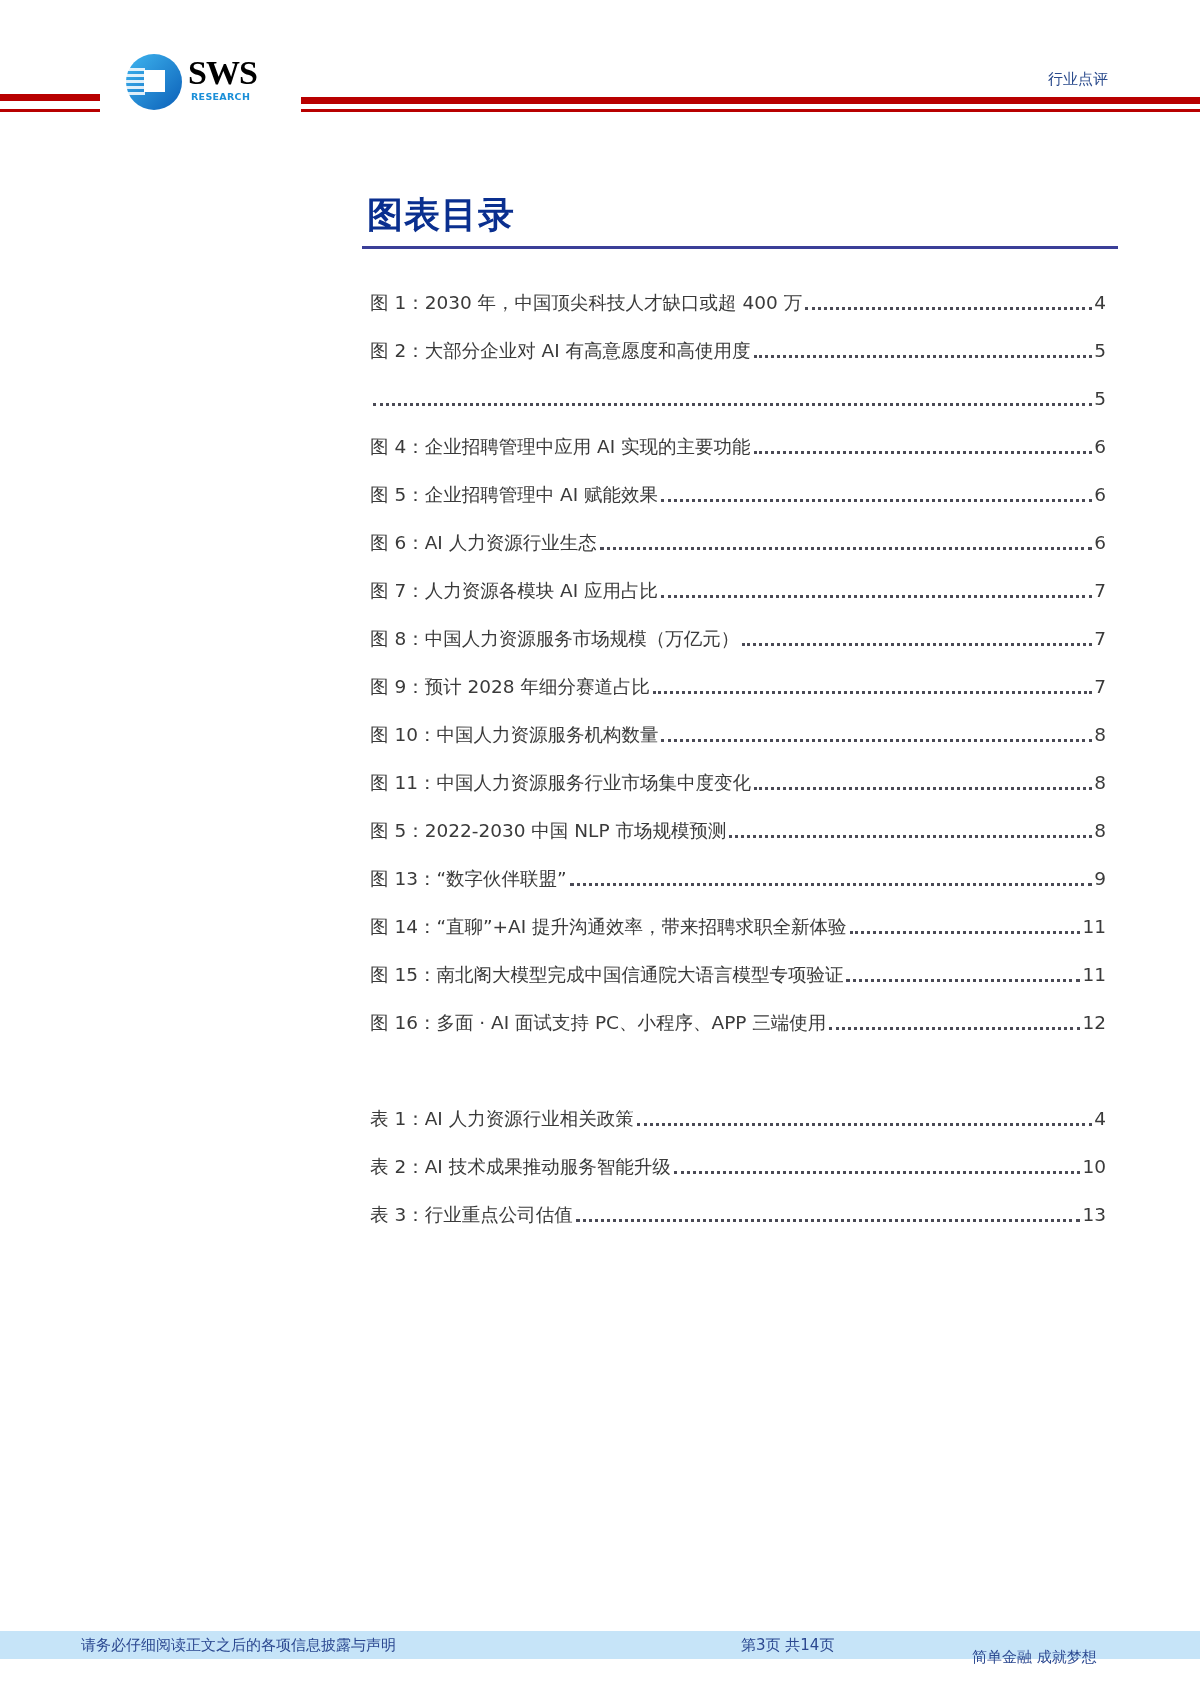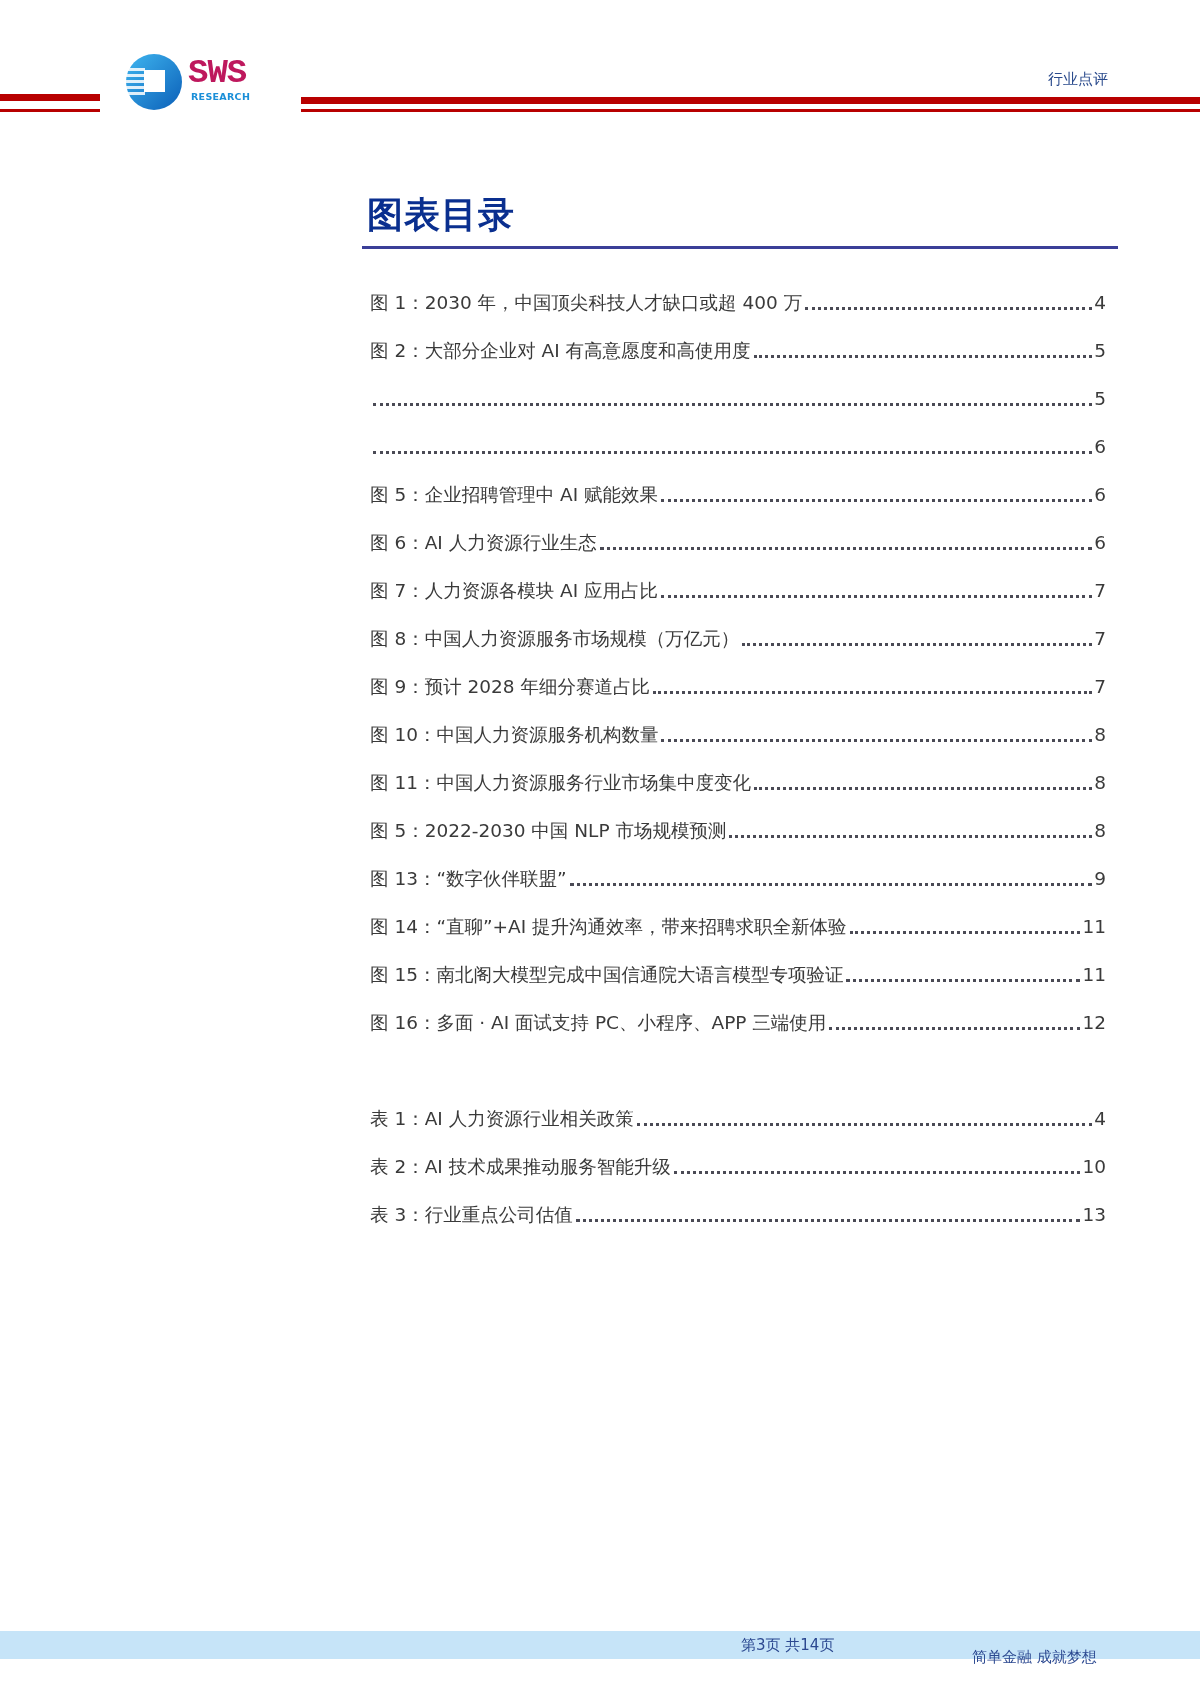--- a/index.html
+++ b/index.html
@@ -42,9 +42,9 @@
     }
     .logo-word {
       position: absolute; left: 63px; top: 2px;
-      font-family: Liberation Mono, monospace;
+      font-family: Liberation Serif, serif;
       font-weight: bold; font-size: 34px; letter-spacing: -1px;
-      color: #be185d; line-height: 36px;
+      color: #000000; line-height: 36px;
     }
     .logo-sub {
       position: absolute; left: 66px; top: 39px;

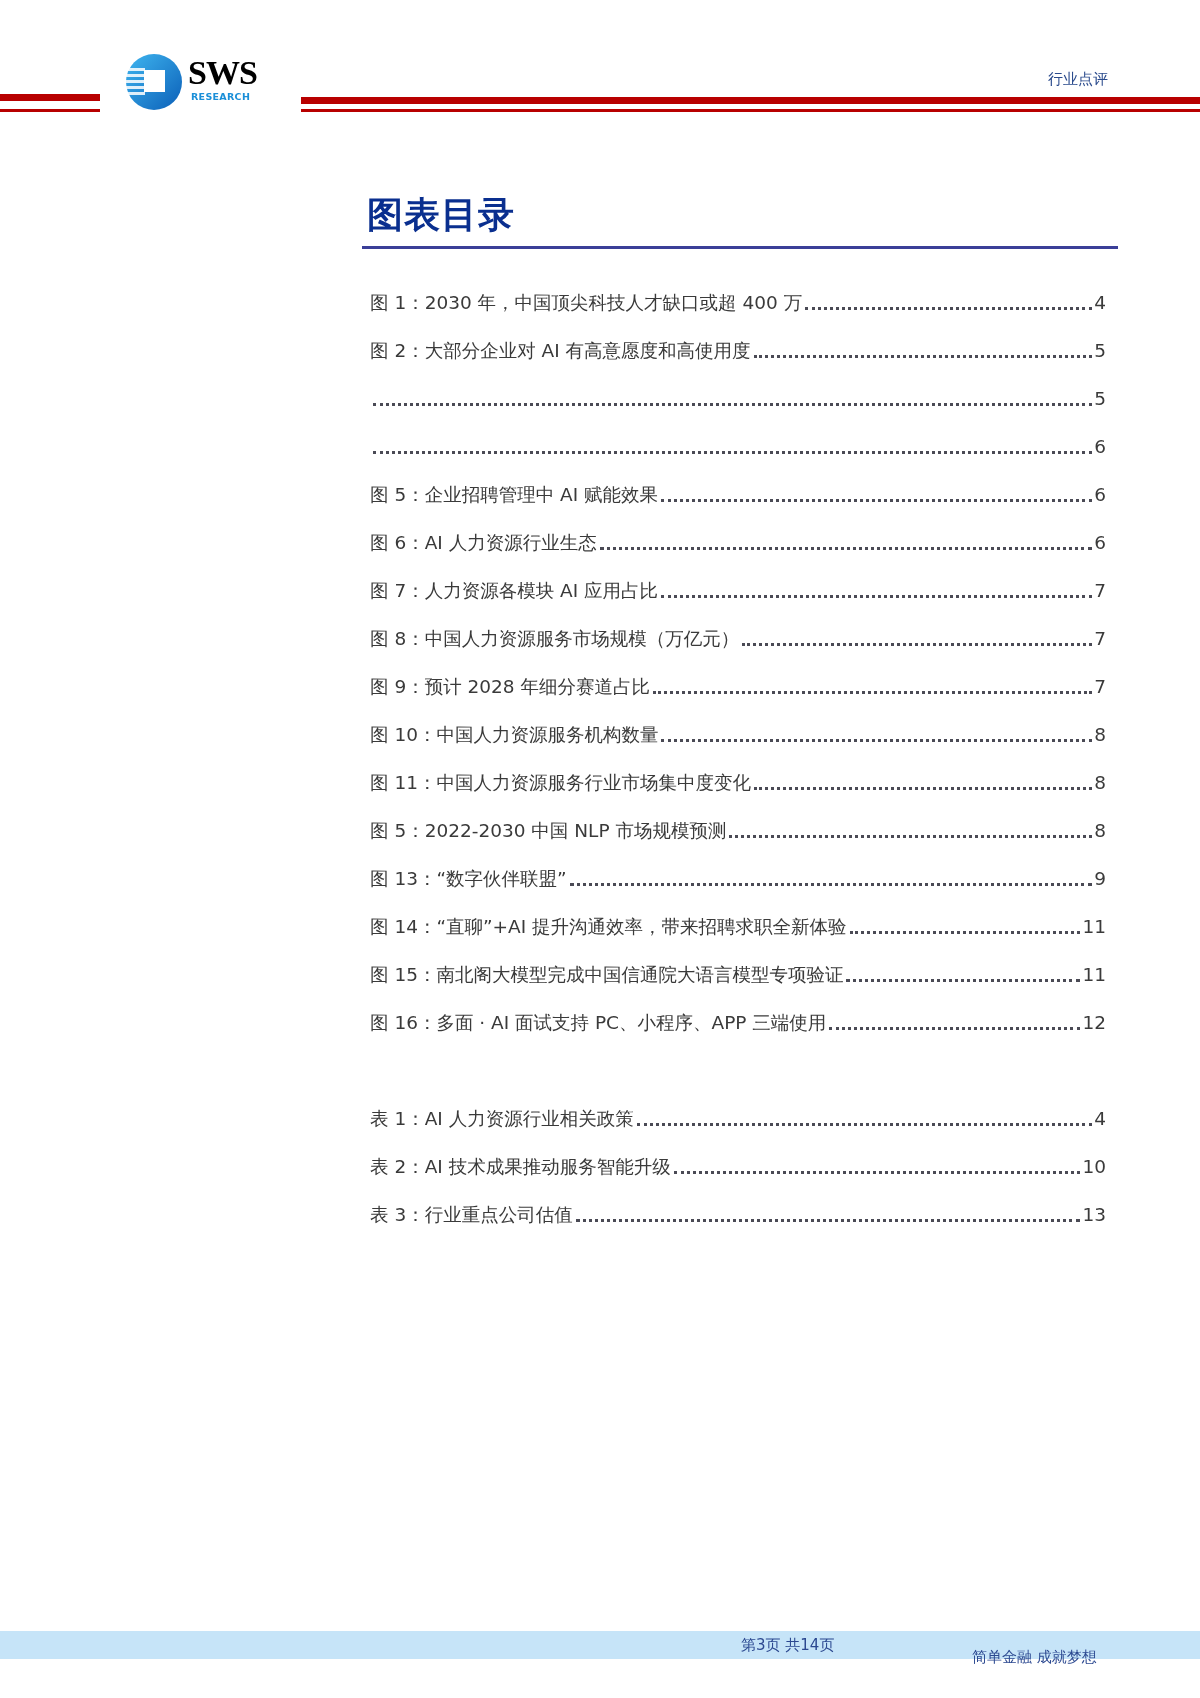--- a/index.html
+++ b/index.html
@@ -161,6 +161,7 @@
       <span class="toc-page">5</span>
     </a>
   <a class="toc-entry">
+      <span class="toc-label">图 4：企业招聘管理中应用 AI 实现的主要功能</span>
       <span class="toc-leader"></span>
       <span class="toc-page">6</span>
     </a>

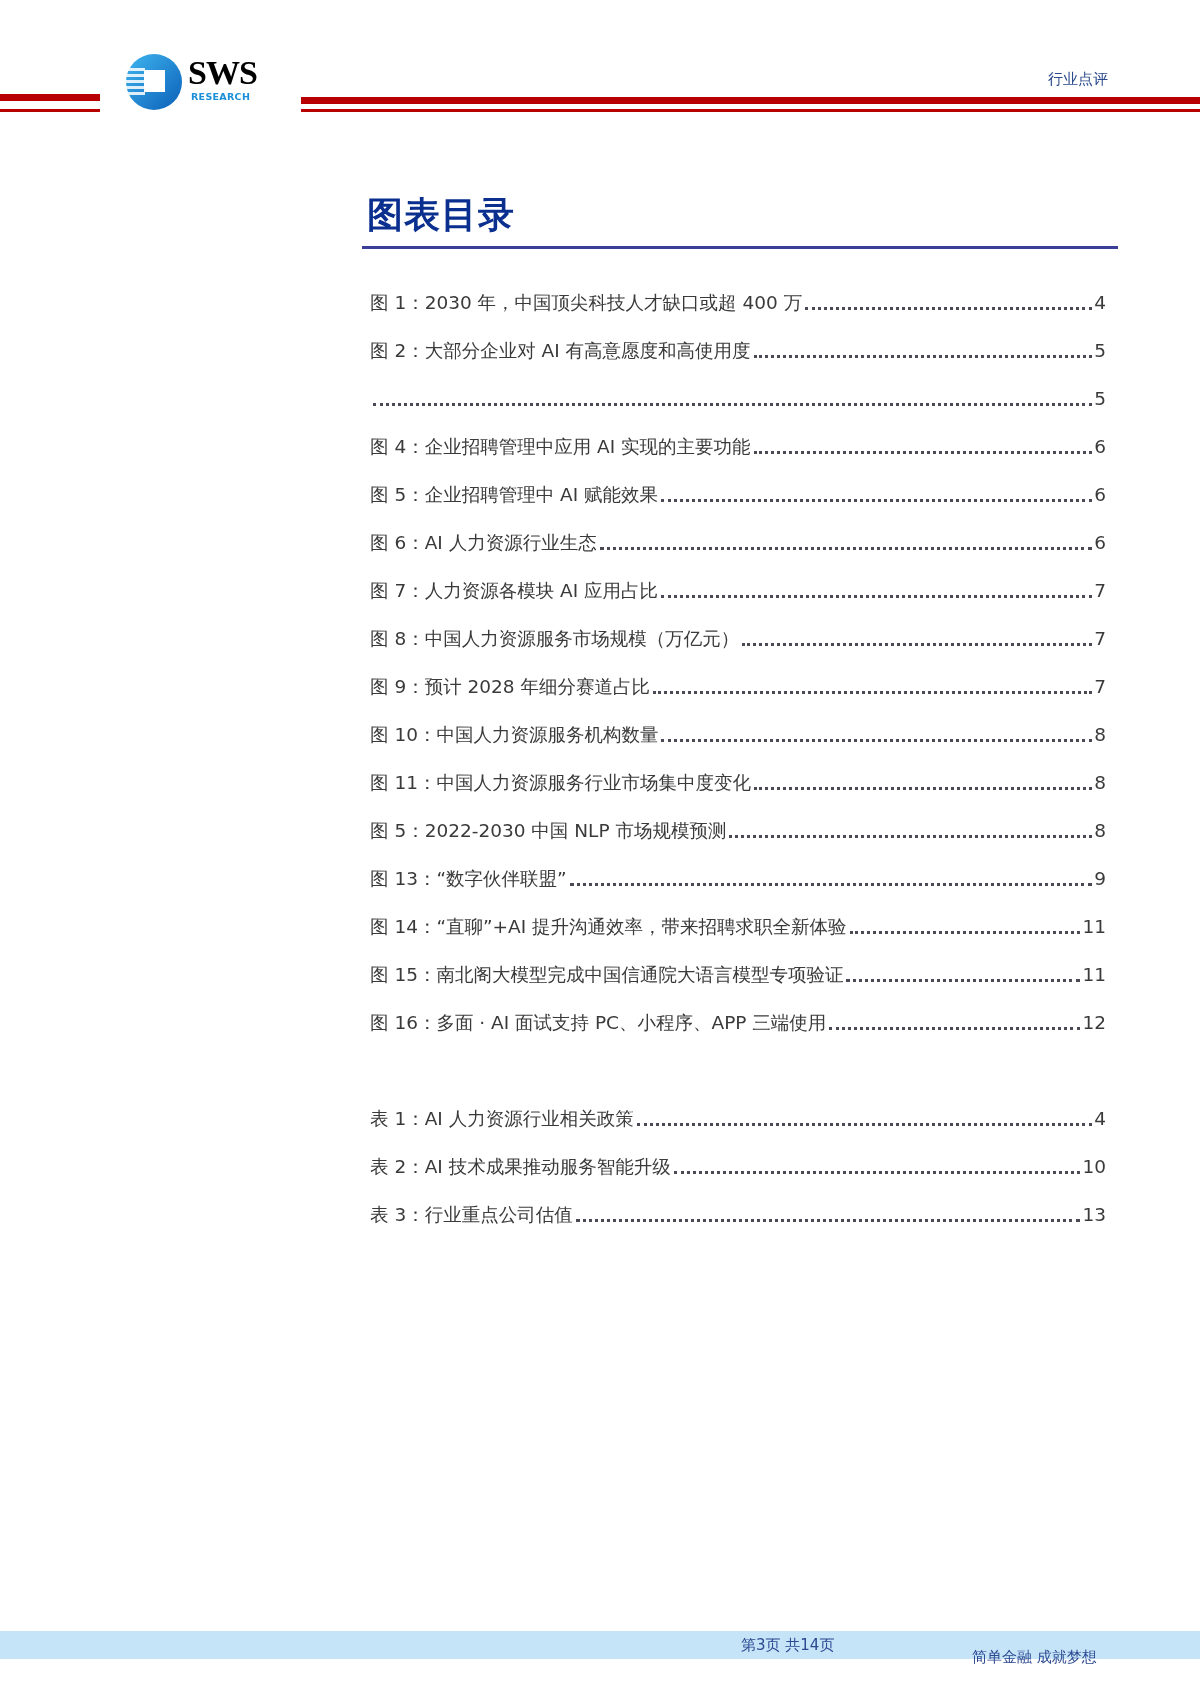--- a/index.html
+++ b/index.html
@@ -246,6 +246,7 @@
 </div>
 
 <div class="footer">
+  <span class="footer-disclaimer">请务必仔细阅读正文之后的各项信息披露与声明</span>
   <span class="footer-pager">第3页 共14页</span>
   <span class="footer-slogan">简单金融 成就梦想</span>
 </div>

